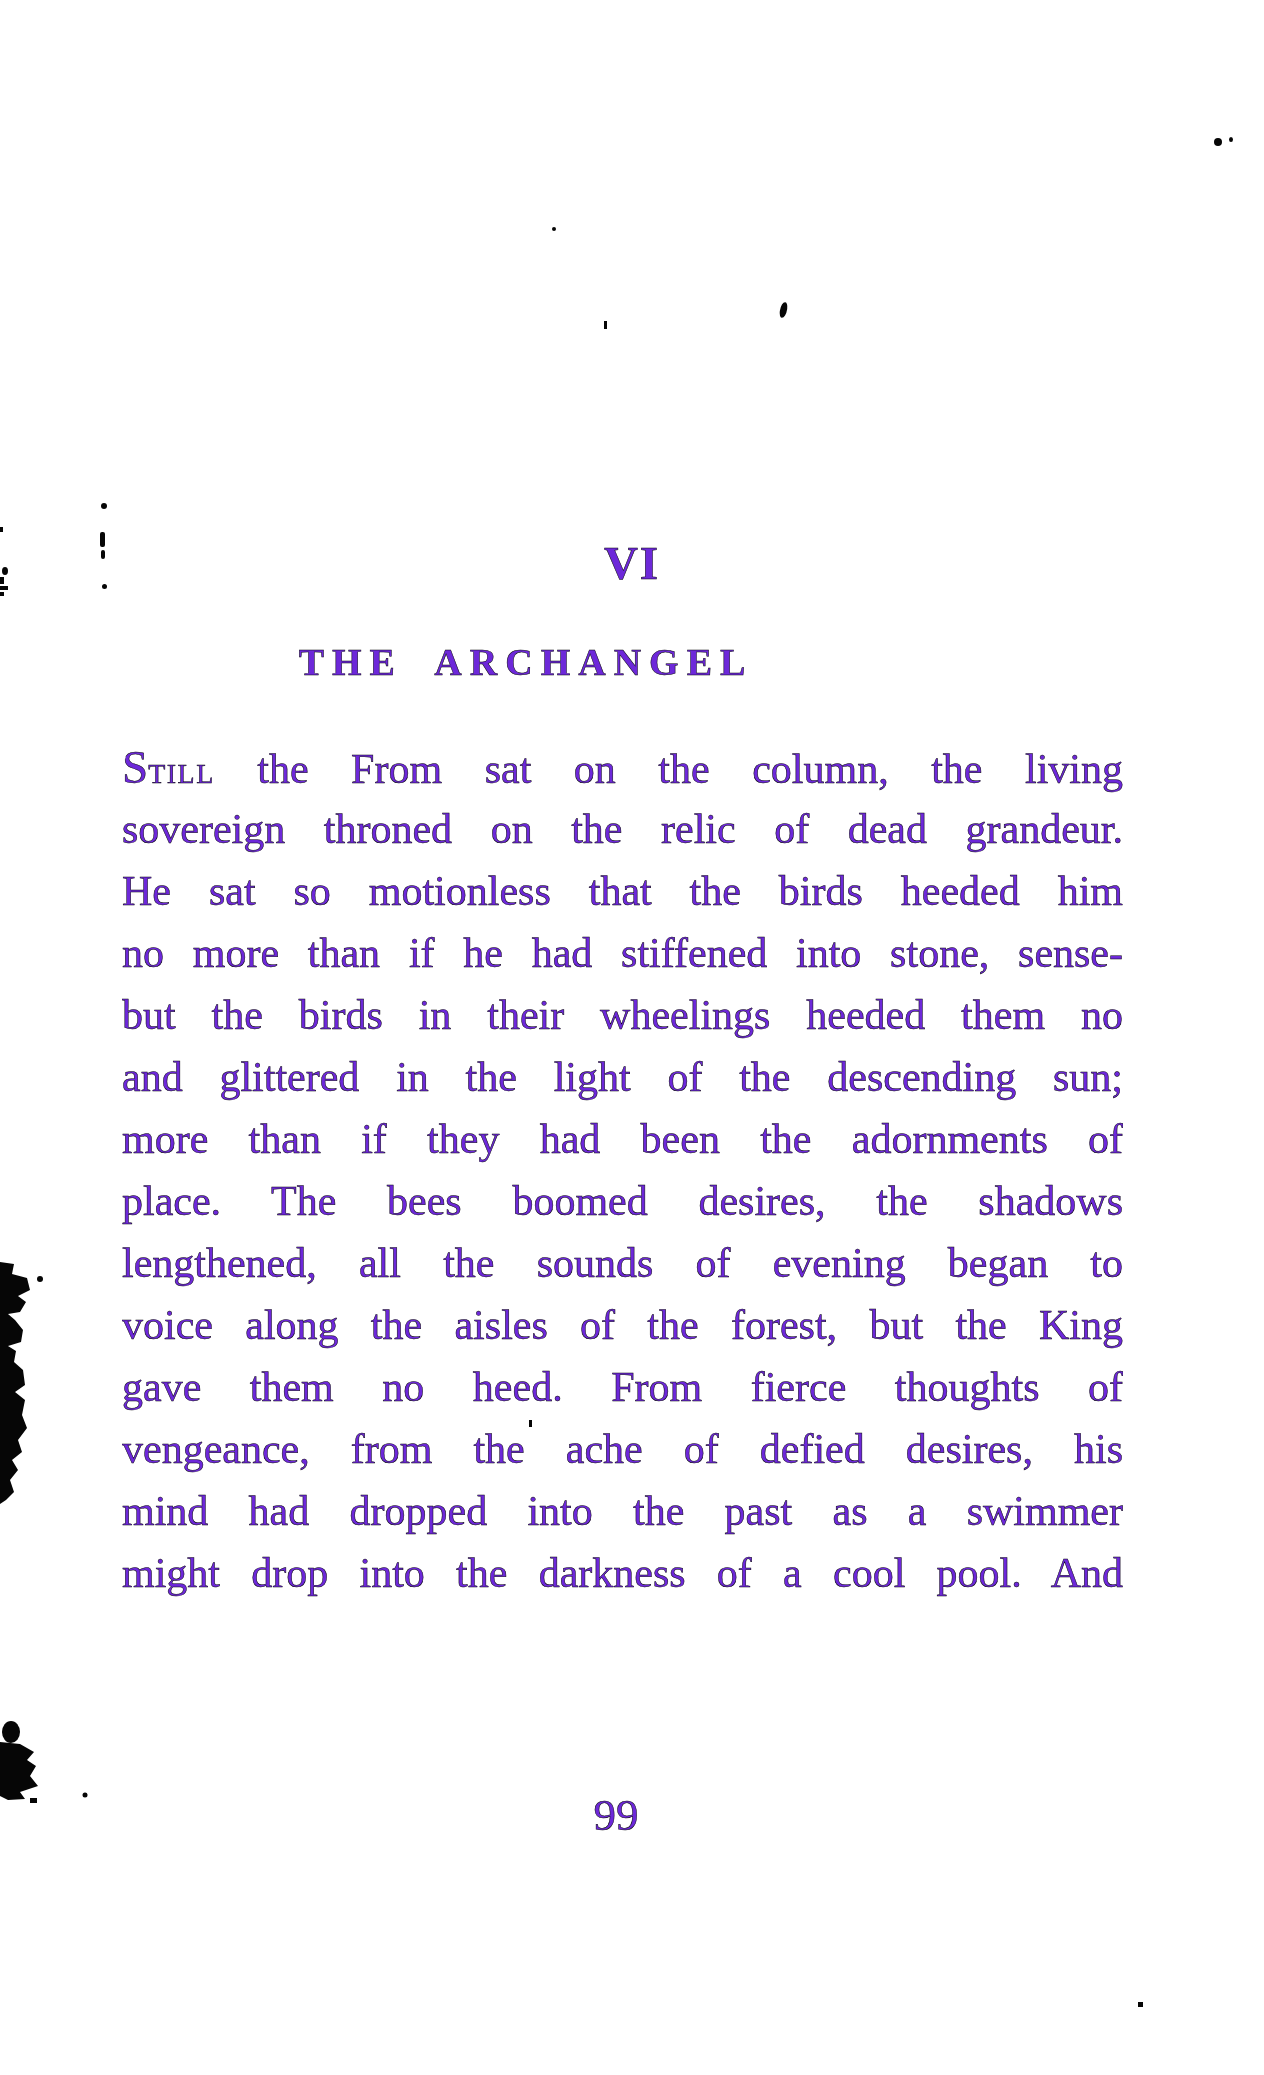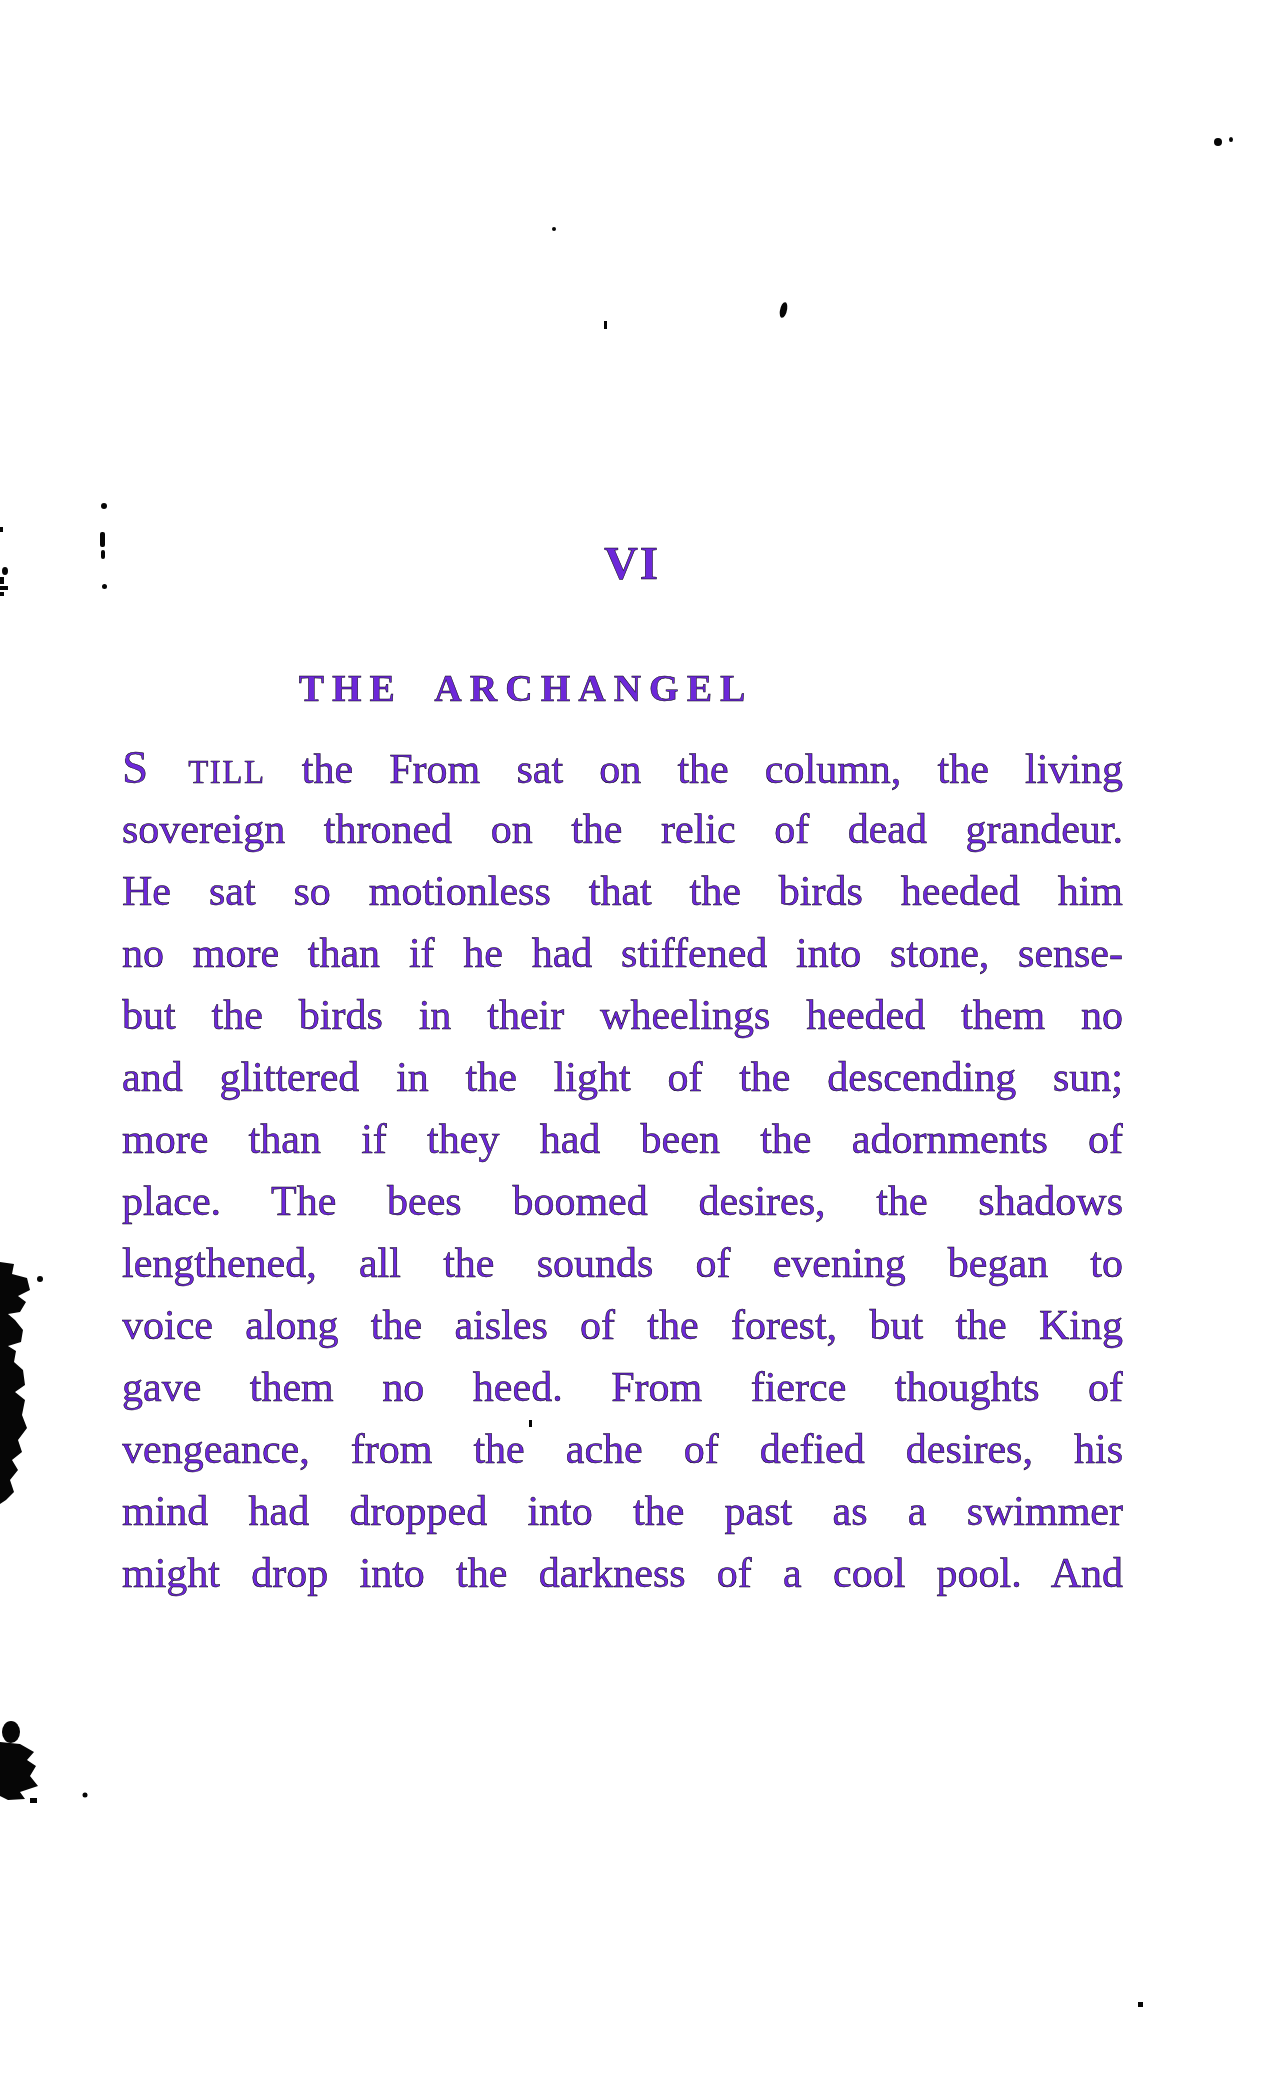--- a/index.html
+++ b/index.html
@@ -37,7 +37,6 @@
     font-weight: bold;
     letter-spacing: 8px;
     word-spacing: 16px;
-    margin-top: 26px;
   }
   .paragraph {
     position: absolute;

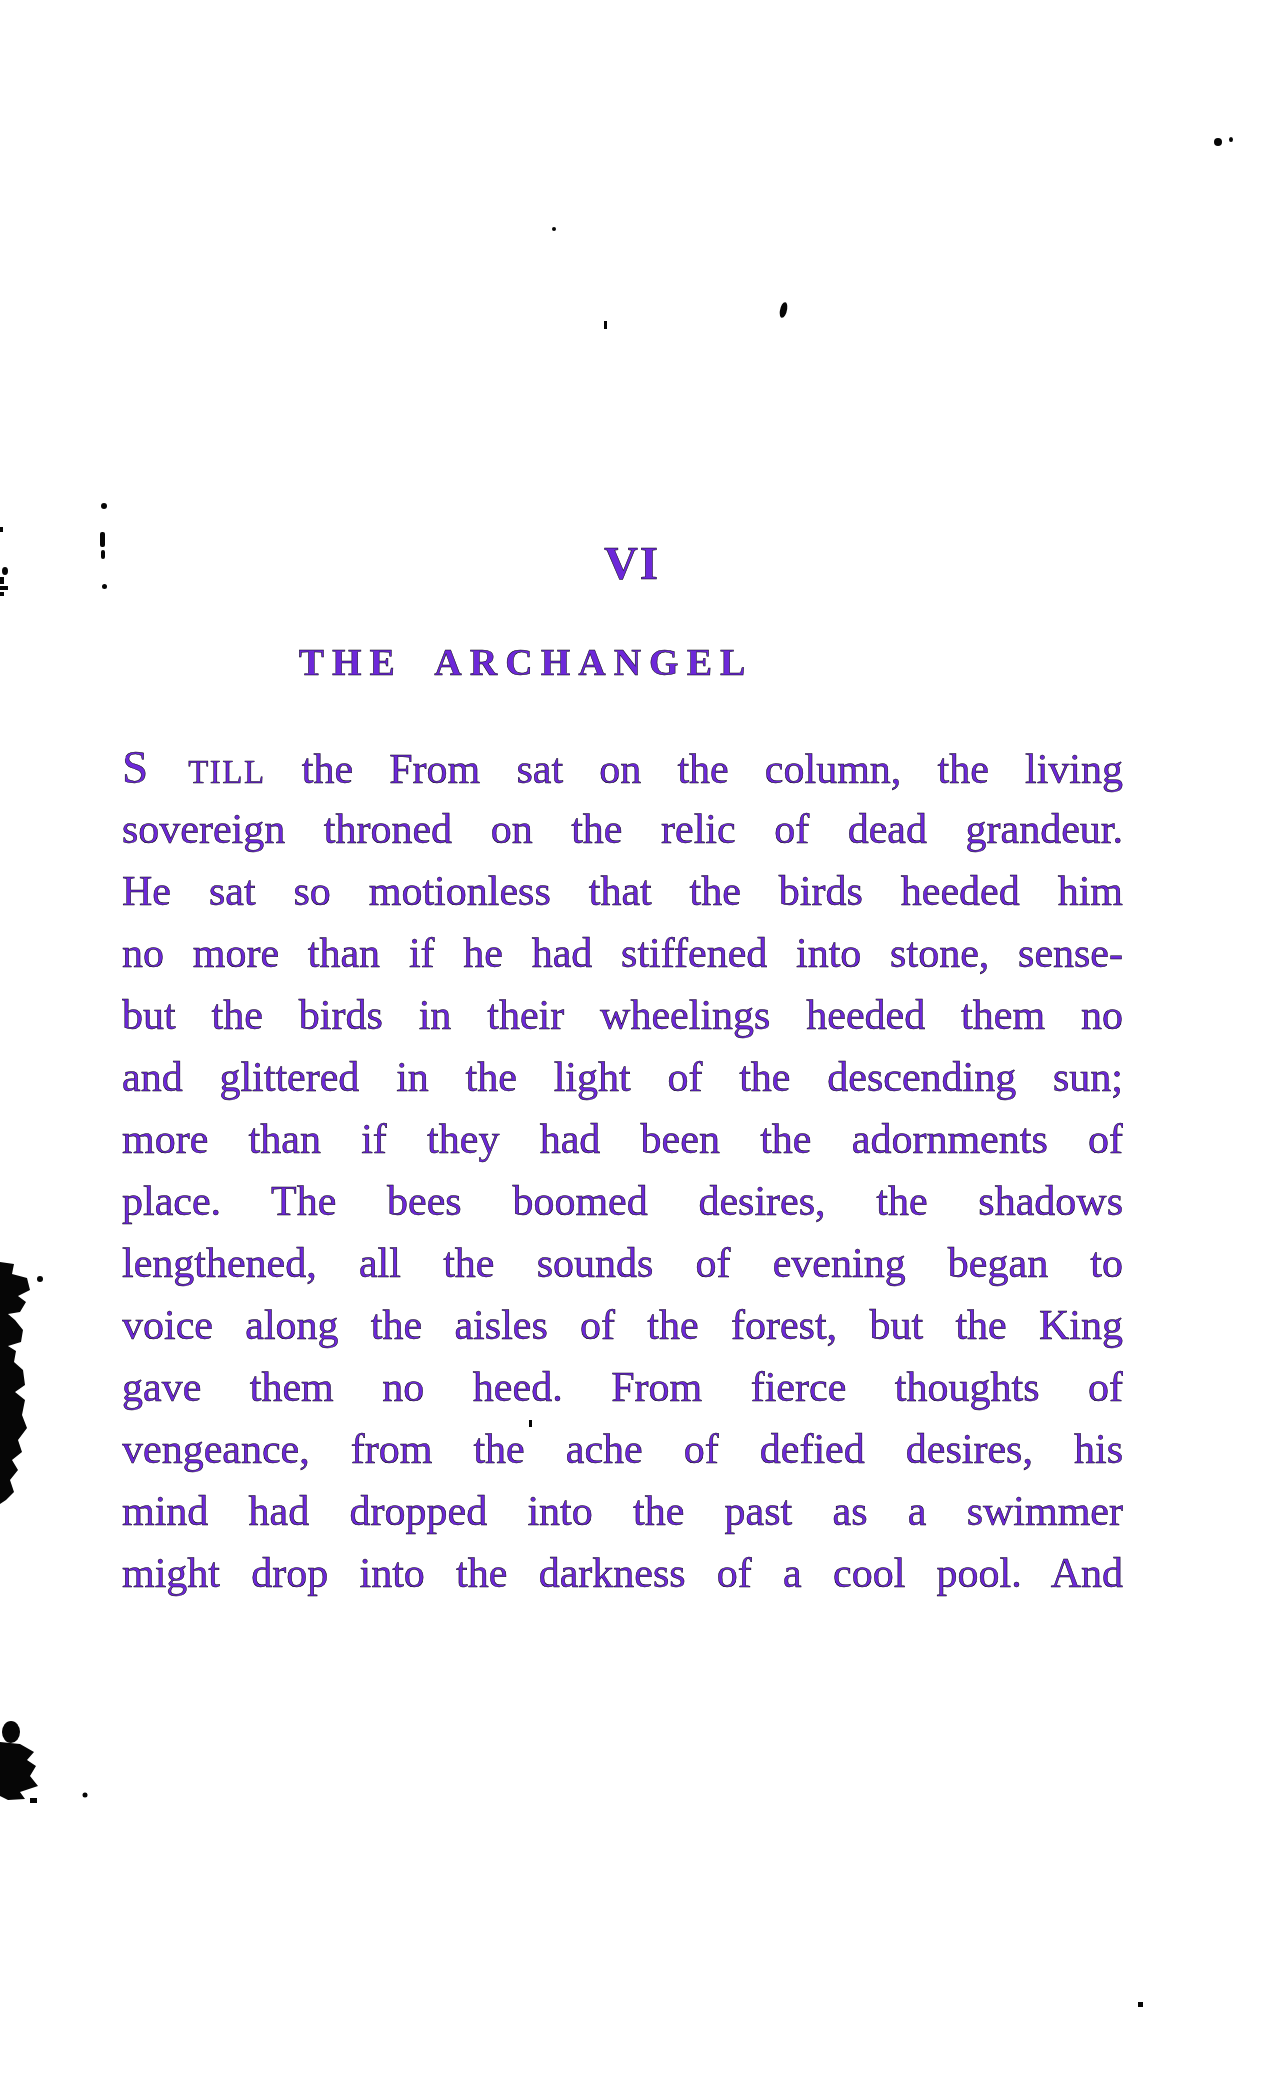--- a/index.html
+++ b/index.html
@@ -56,9 +56,8 @@
     font-size: 47px;
   }
   .lead-sc {
-    font-size: 33px;
+    font-size: 28px;
     letter-spacing: 1.5px;
-    margin-left: 40px;
   }
   .page-number {
     position: absolute;

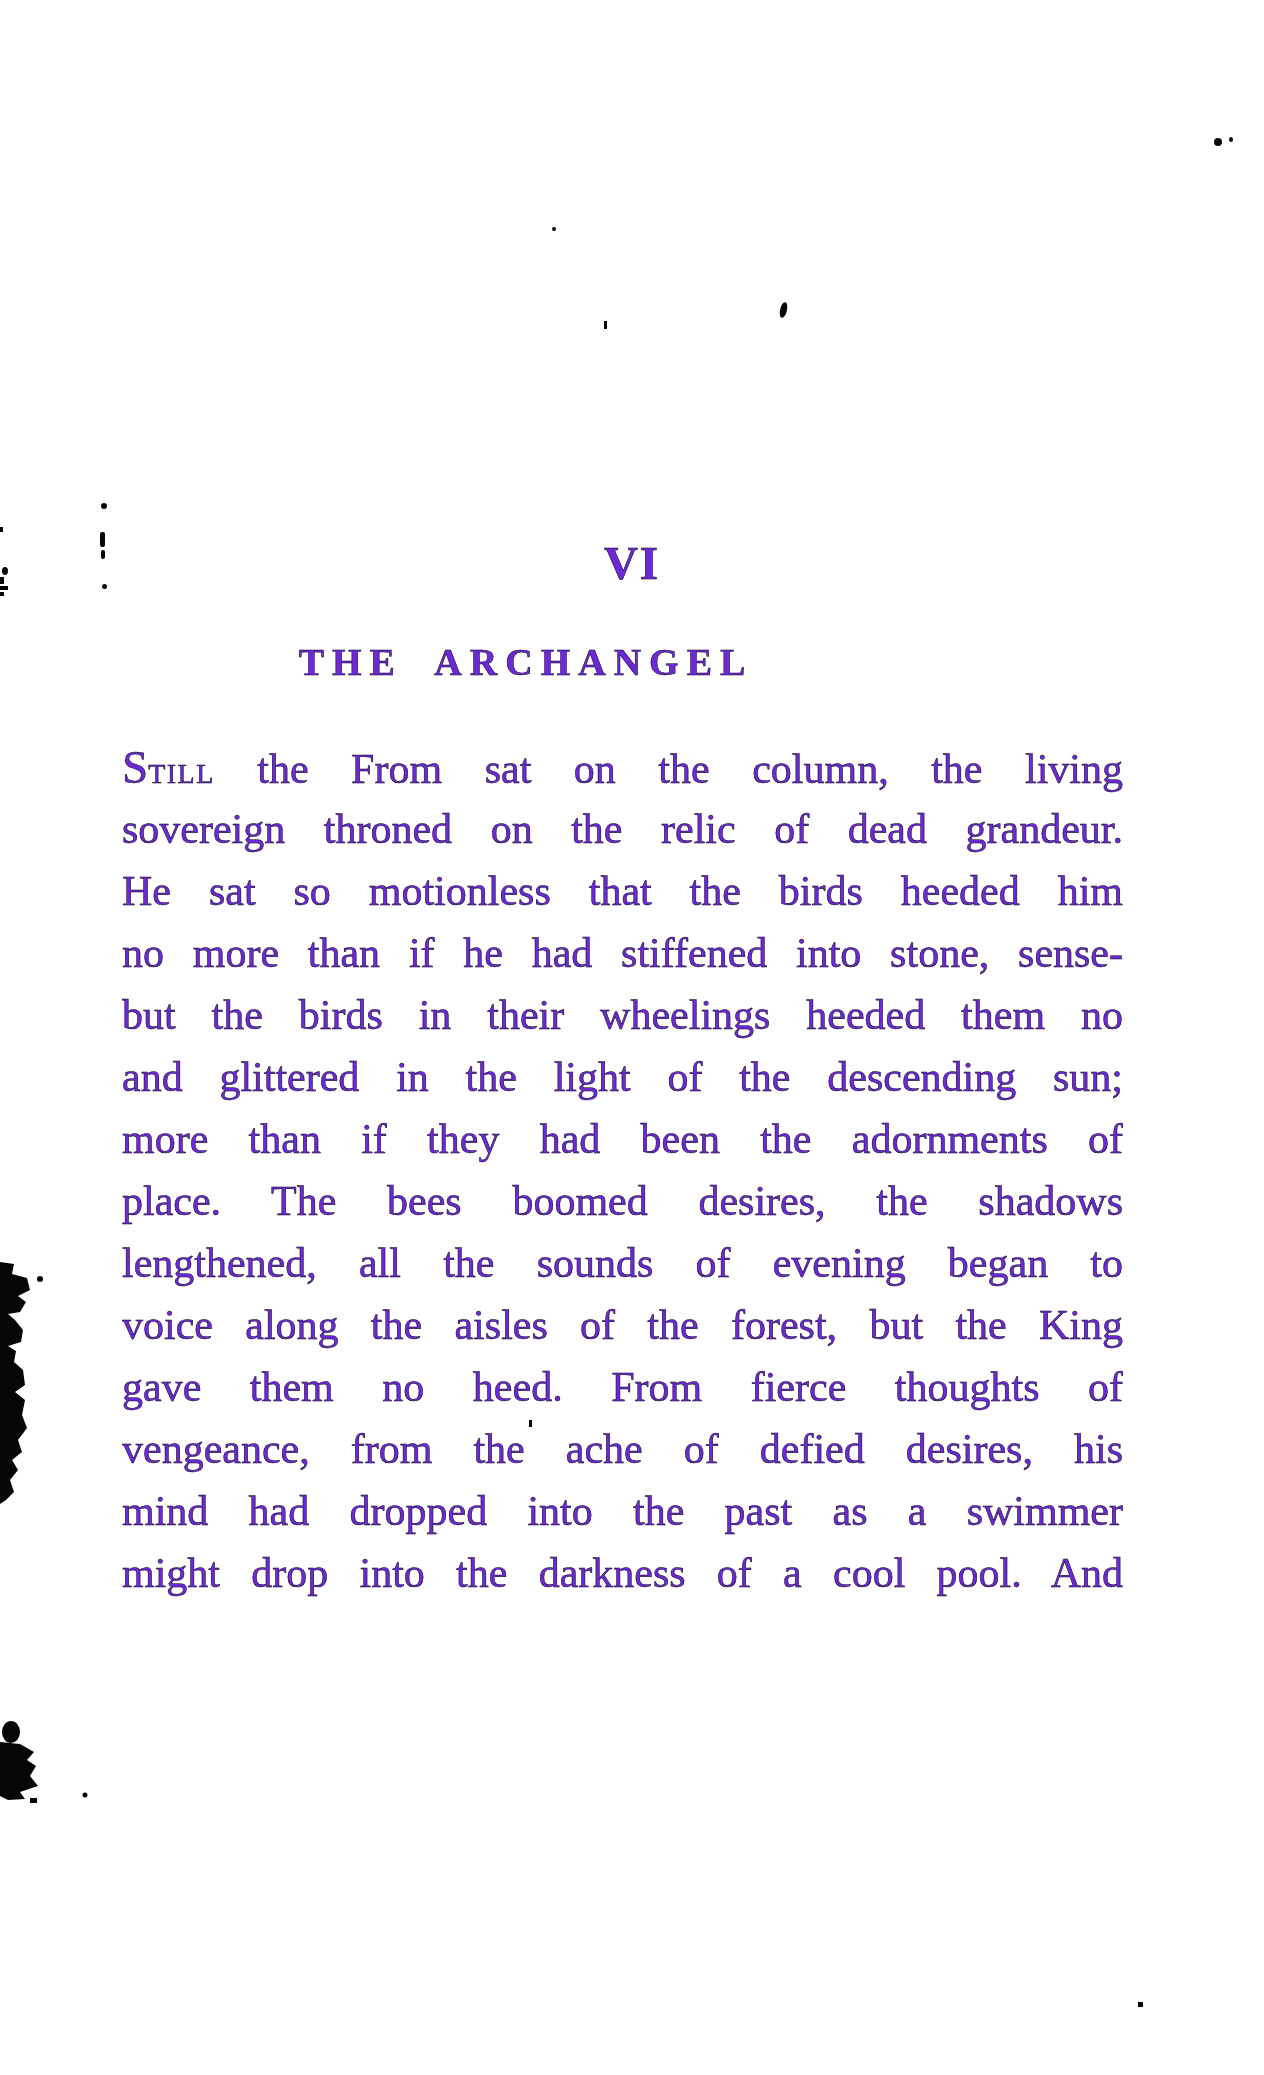--- a/index.html
+++ b/index.html
@@ -105,6 +105,7 @@
     <div class="line">might drop into the darkness of a cool pool. And</div>
   </div>
 
+  <div class="page-number">99</div>
 
   <svg class="blob" style="left:0; top:1258px;" width="46" height="250" viewBox="0 0 46 250">
     <path d="M0,4 L14,6 L12,16 L27,20 L30,32 L18,38 L26,44 L20,54 L8,56 L15,62 L23,72 L21,84 L8,88 L16,93 L14,104 L23,112 L25,127 L15,134 L25,142 L22,157 L27,170 L18,182 L22,194 L12,202 L18,212 L10,222 L14,234 L6,242 L0,246 Z"></path>

